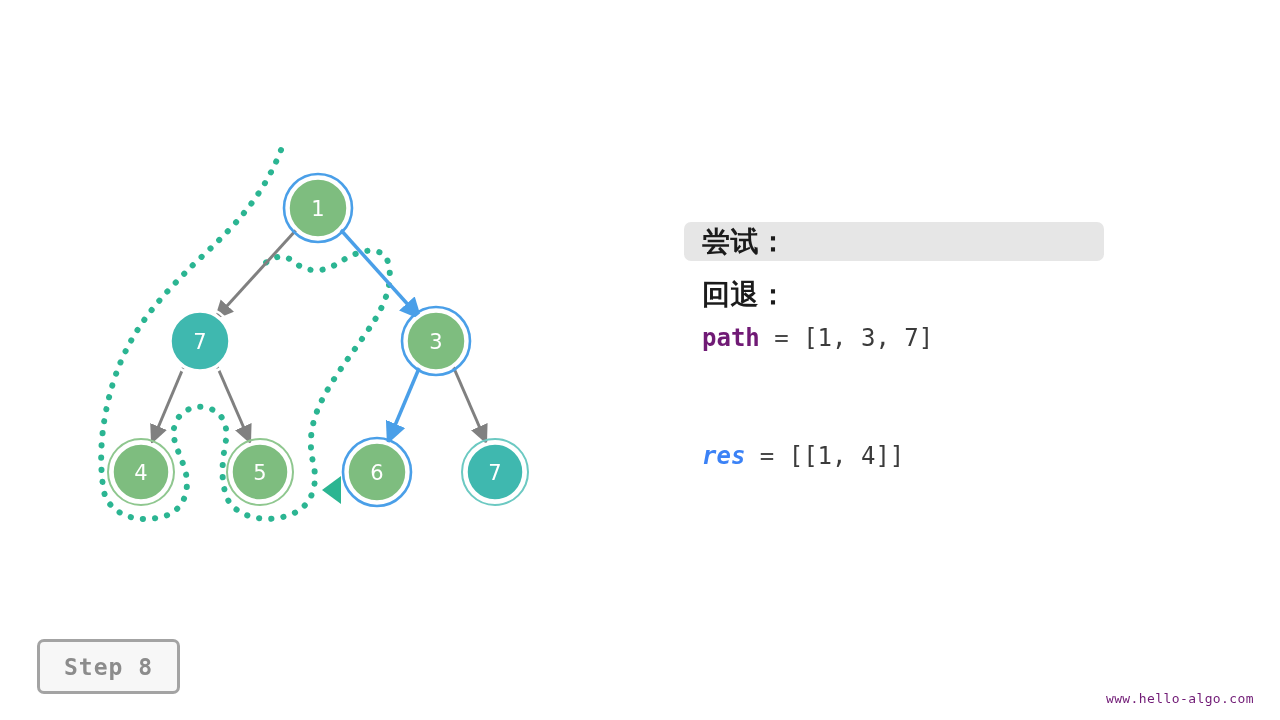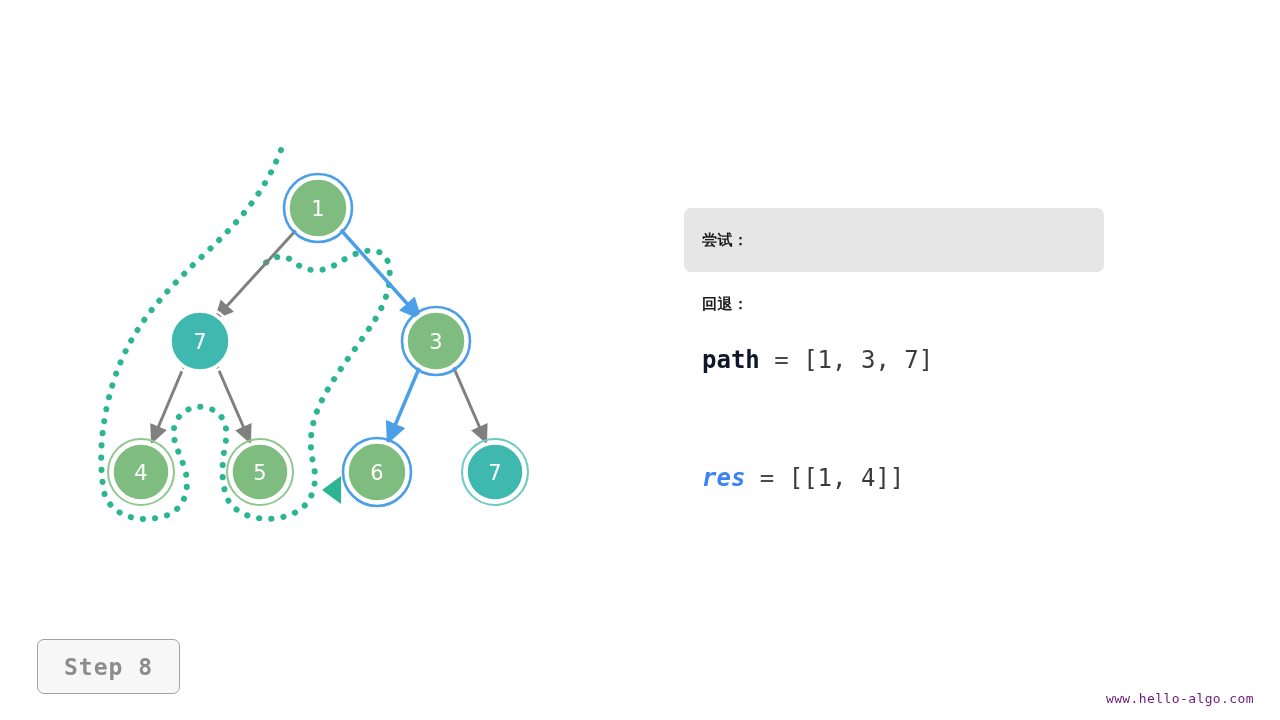--- a/index.html
+++ b/index.html
@@ -48,14 +48,15 @@
   }
 
   .info-row {
-    height: 64px;
+    height: 39px;
     display: flex;
     align-items: center;
     padding: 0 18px;
     box-sizing: border-box;
-    font-size: 15px;
+    font-size: 28px;
     color: #2b2b2b;
     letter-spacing: 0.5px;
+    margin-top: 14px;
   }
   .info-row.highlighted {
     background: #e6e6e6;

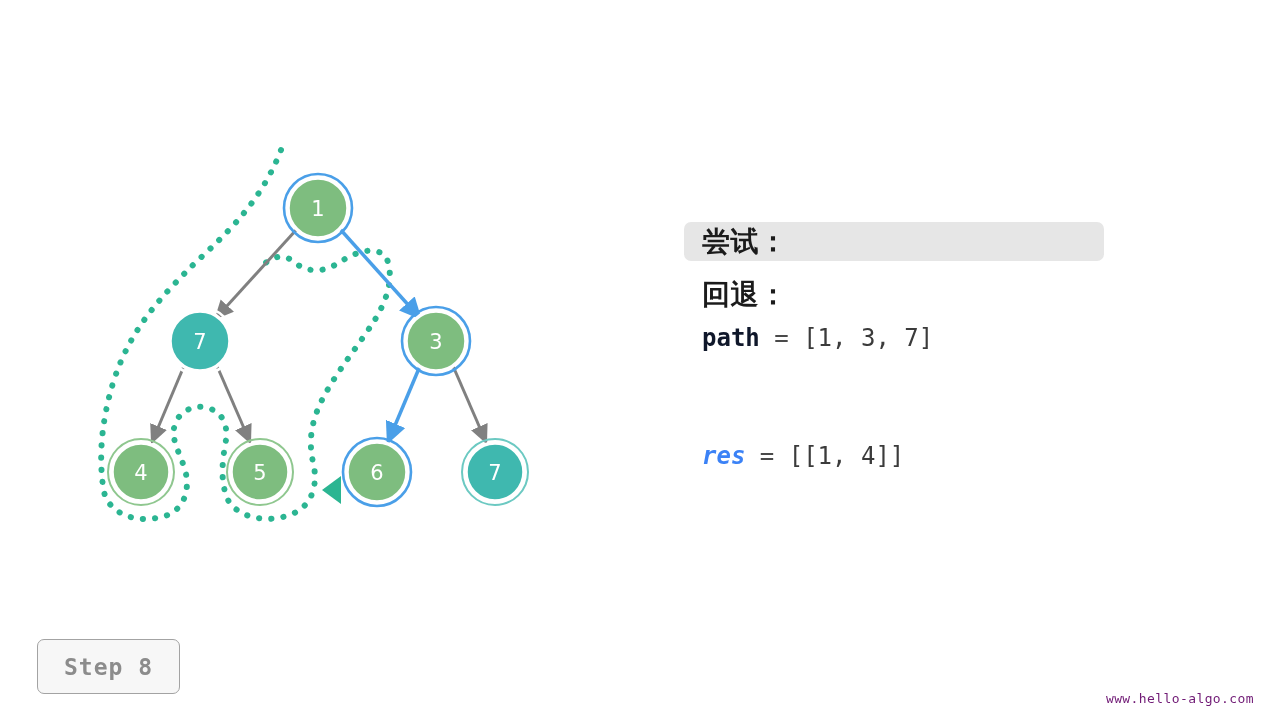--- a/index.html
+++ b/index.html
@@ -86,7 +86,7 @@
     margin-top: 71px;
   }
   .var-path {
-    color: #0f172a;
+    color: #701a75;
     font-weight: bold;
   }
   .var-res {

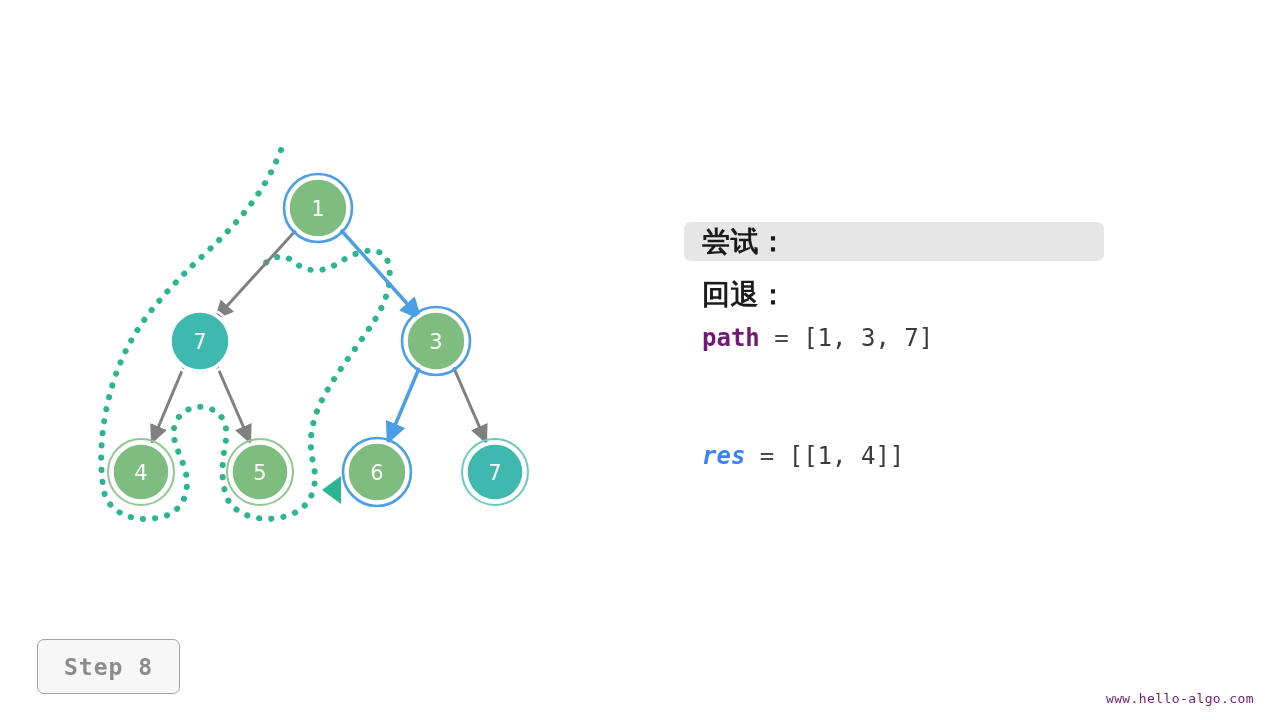--- a/index.html
+++ b/index.html
@@ -110,7 +110,7 @@
     height: 55px;
     box-sizing: border-box;
     background: #f7f7f7;
-    border: 1px solid #a3a3a3;
+    border: 3px solid #a3a3a3;
     border-radius: 7px;
     display: flex;
     align-items: center;

